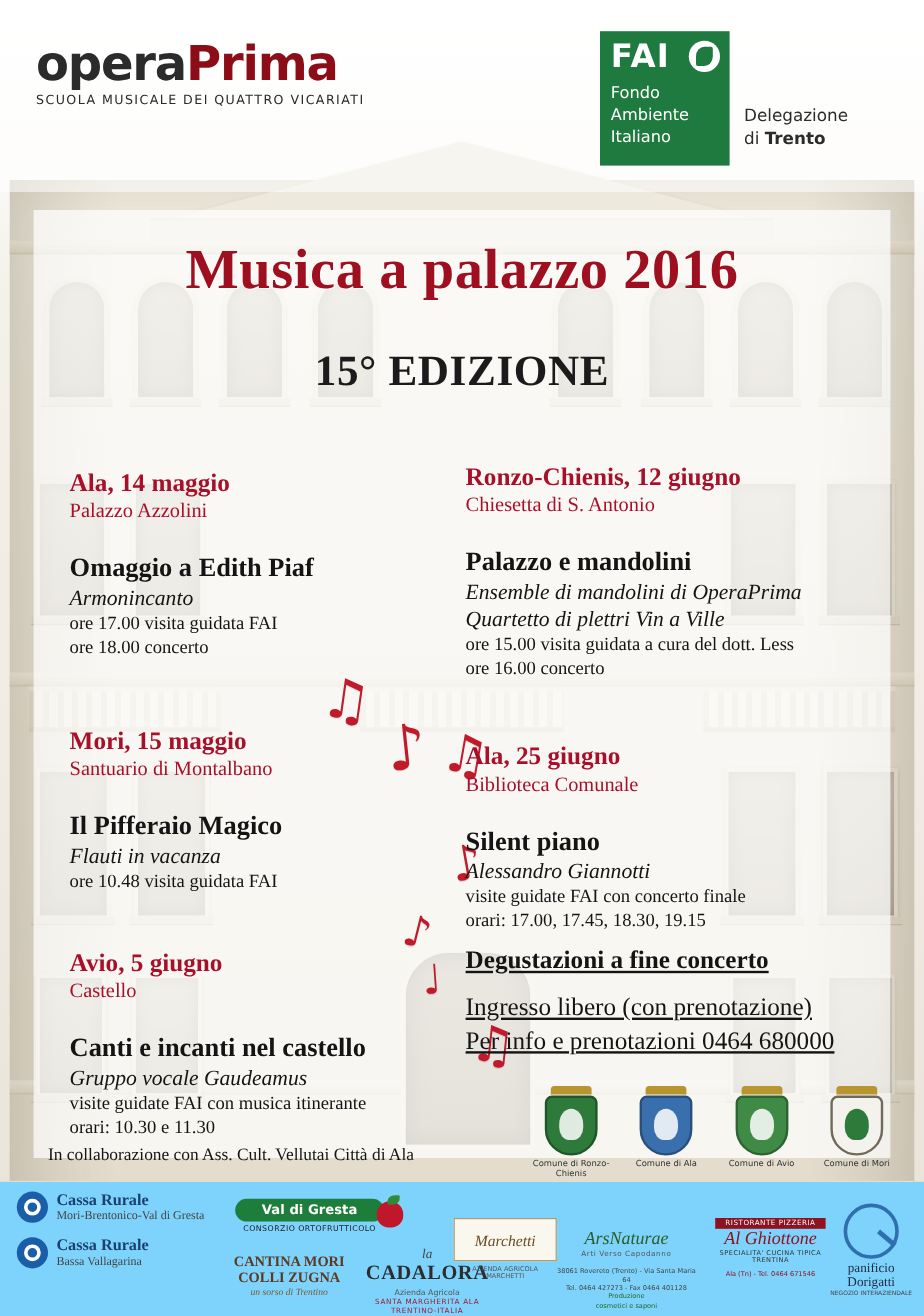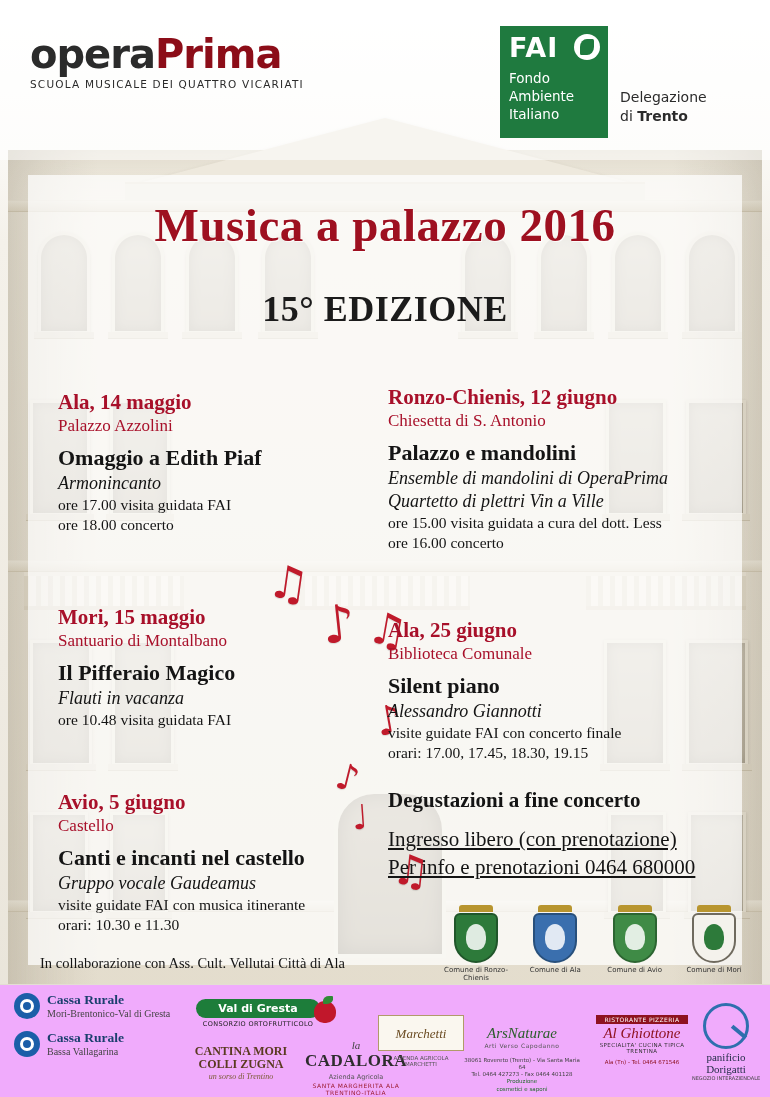--- a/index.html
+++ b/index.html
@@ -246,7 +246,7 @@
     font-weight: bold;
     font-size: 22px;
     color: #141414;
-    margin-top: 9px;
+    margin-top: 24px;
   }
   .ev-perf {
     font-family: "Liberation Serif", serif;

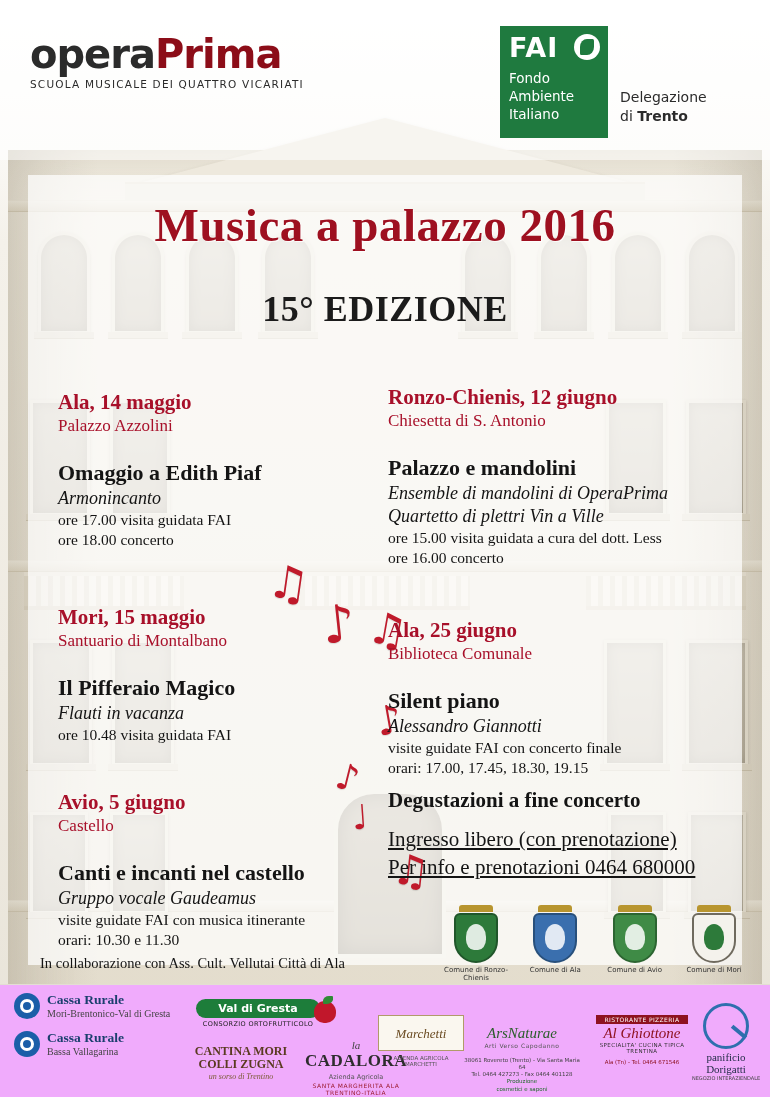--- a/index.html
+++ b/index.html
@@ -274,6 +274,7 @@
     font-weight: bold;
     font-size: 21px;
     color: #141414;
+    text-decoration: underline;
   }
   .tail-line {
     font-family: "Liberation Serif", serif;

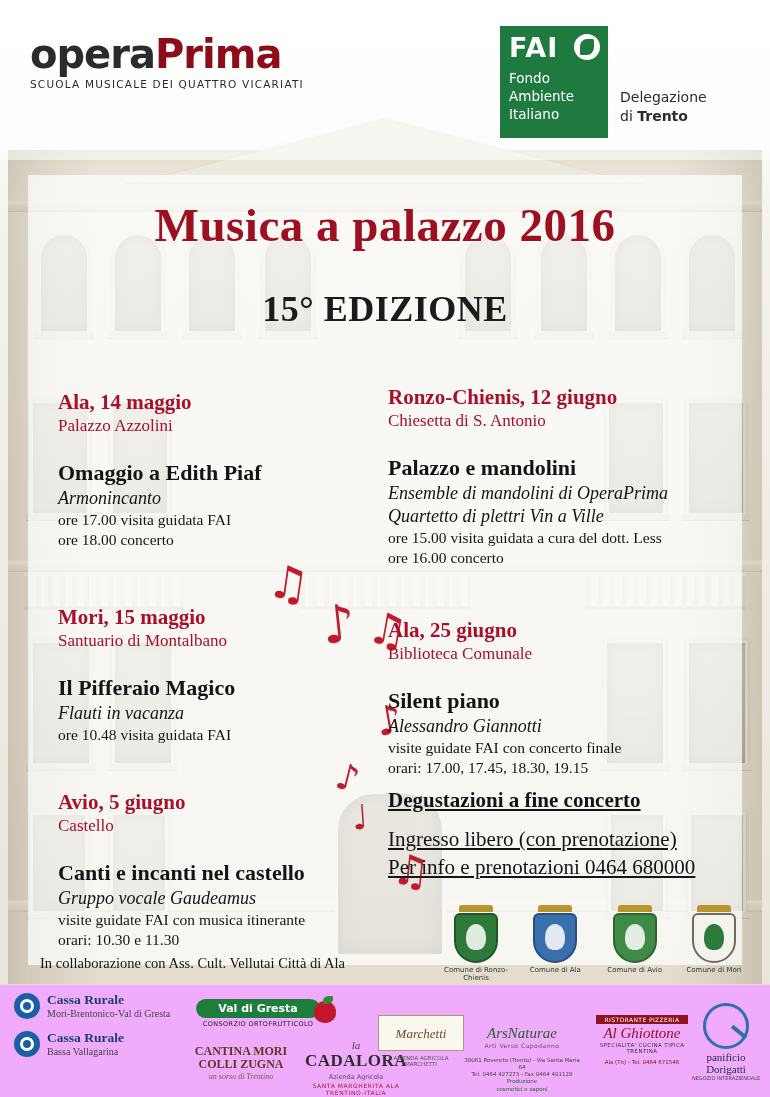--- a/index.html
+++ b/index.html
@@ -353,7 +353,7 @@
     left: 0; right: 0;
     bottom: 0;
     height: 112px;
-    background: #f0abfc;
+    background: #7dd3fc;
     display: flex;
     align-items: center;
   }

